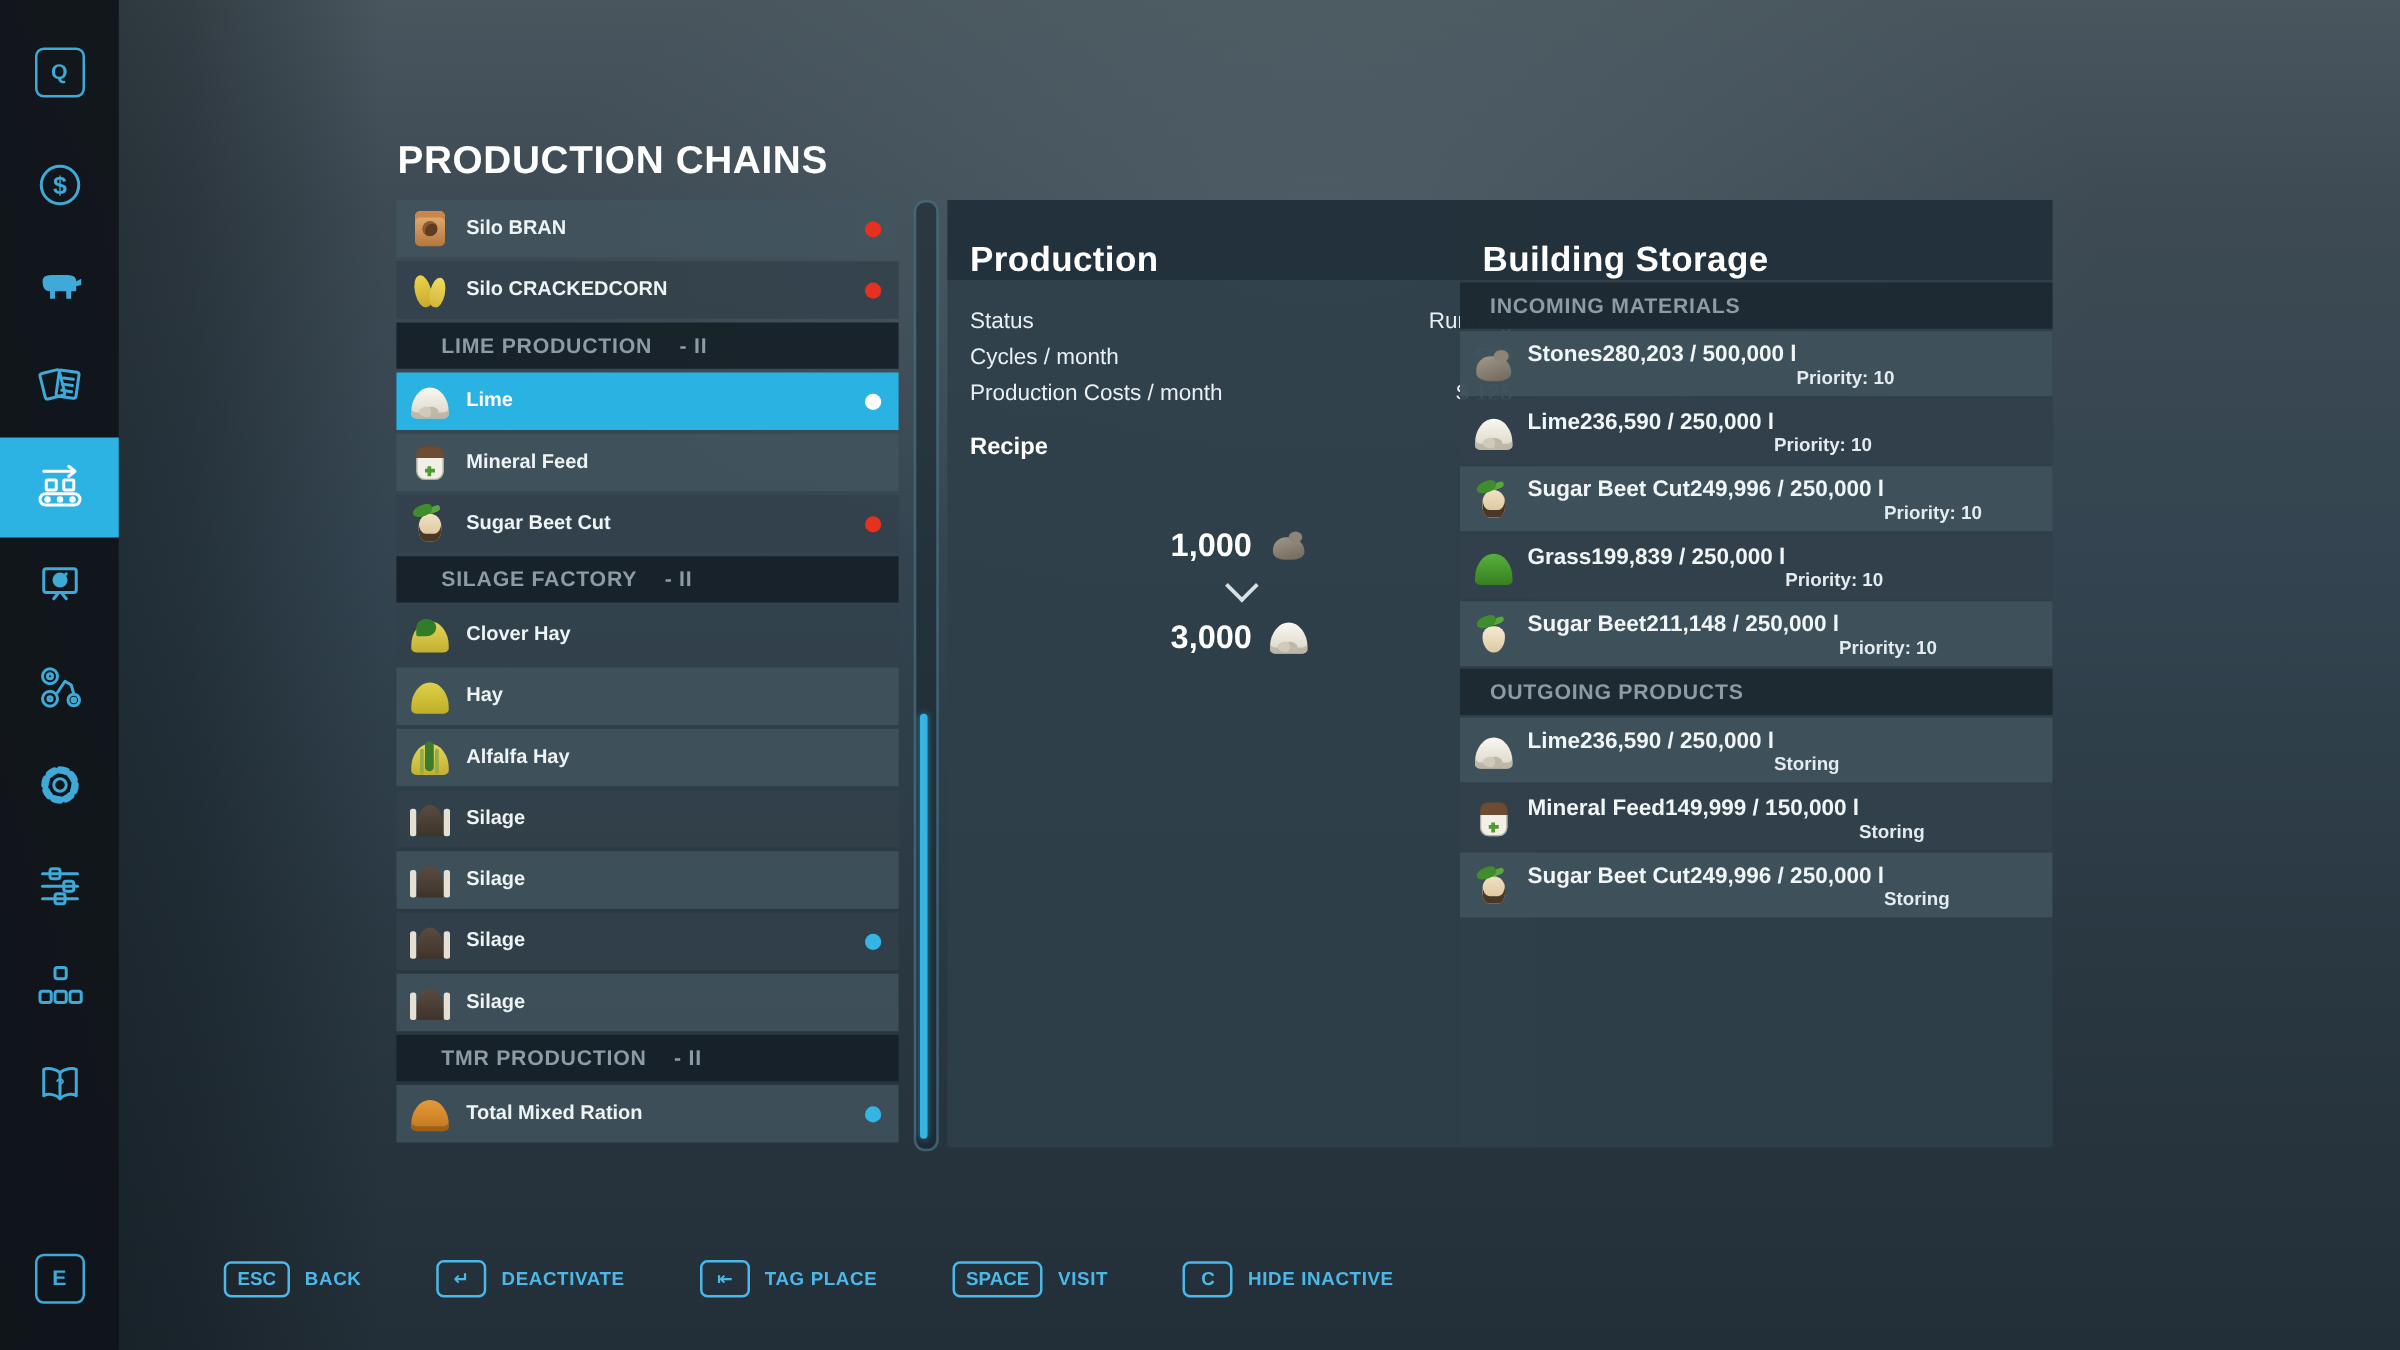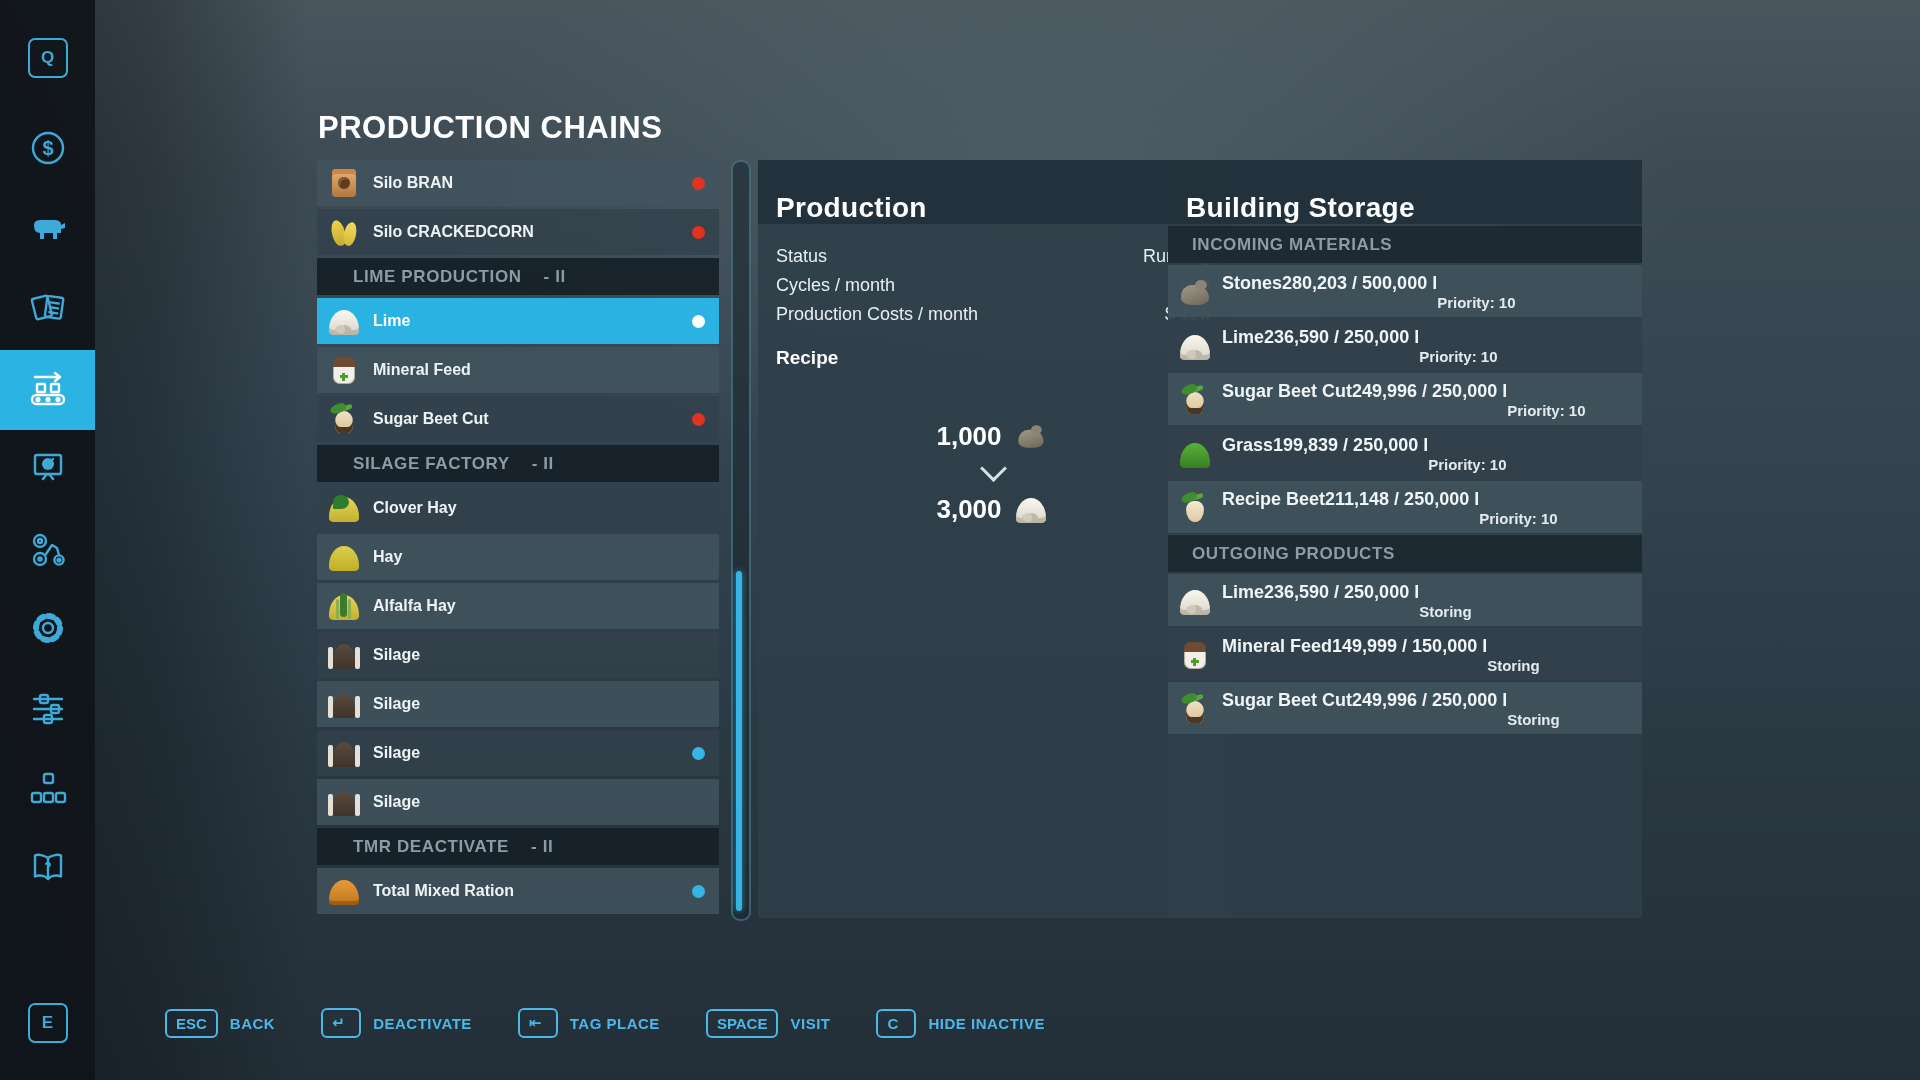--- a/index.html
+++ b/index.html
@@ -416,7 +416,7 @@
       <span class="ic ic-beet"></span>
       <div class="sbody">
         <div class="sline">
-            <span class="sname">Recipe Beet</span>
+            <span class="sname">Sugar Beet</span>
             <span class="sval">211,148 / 250,000 l</span>
           </div>
         <div class="bar">

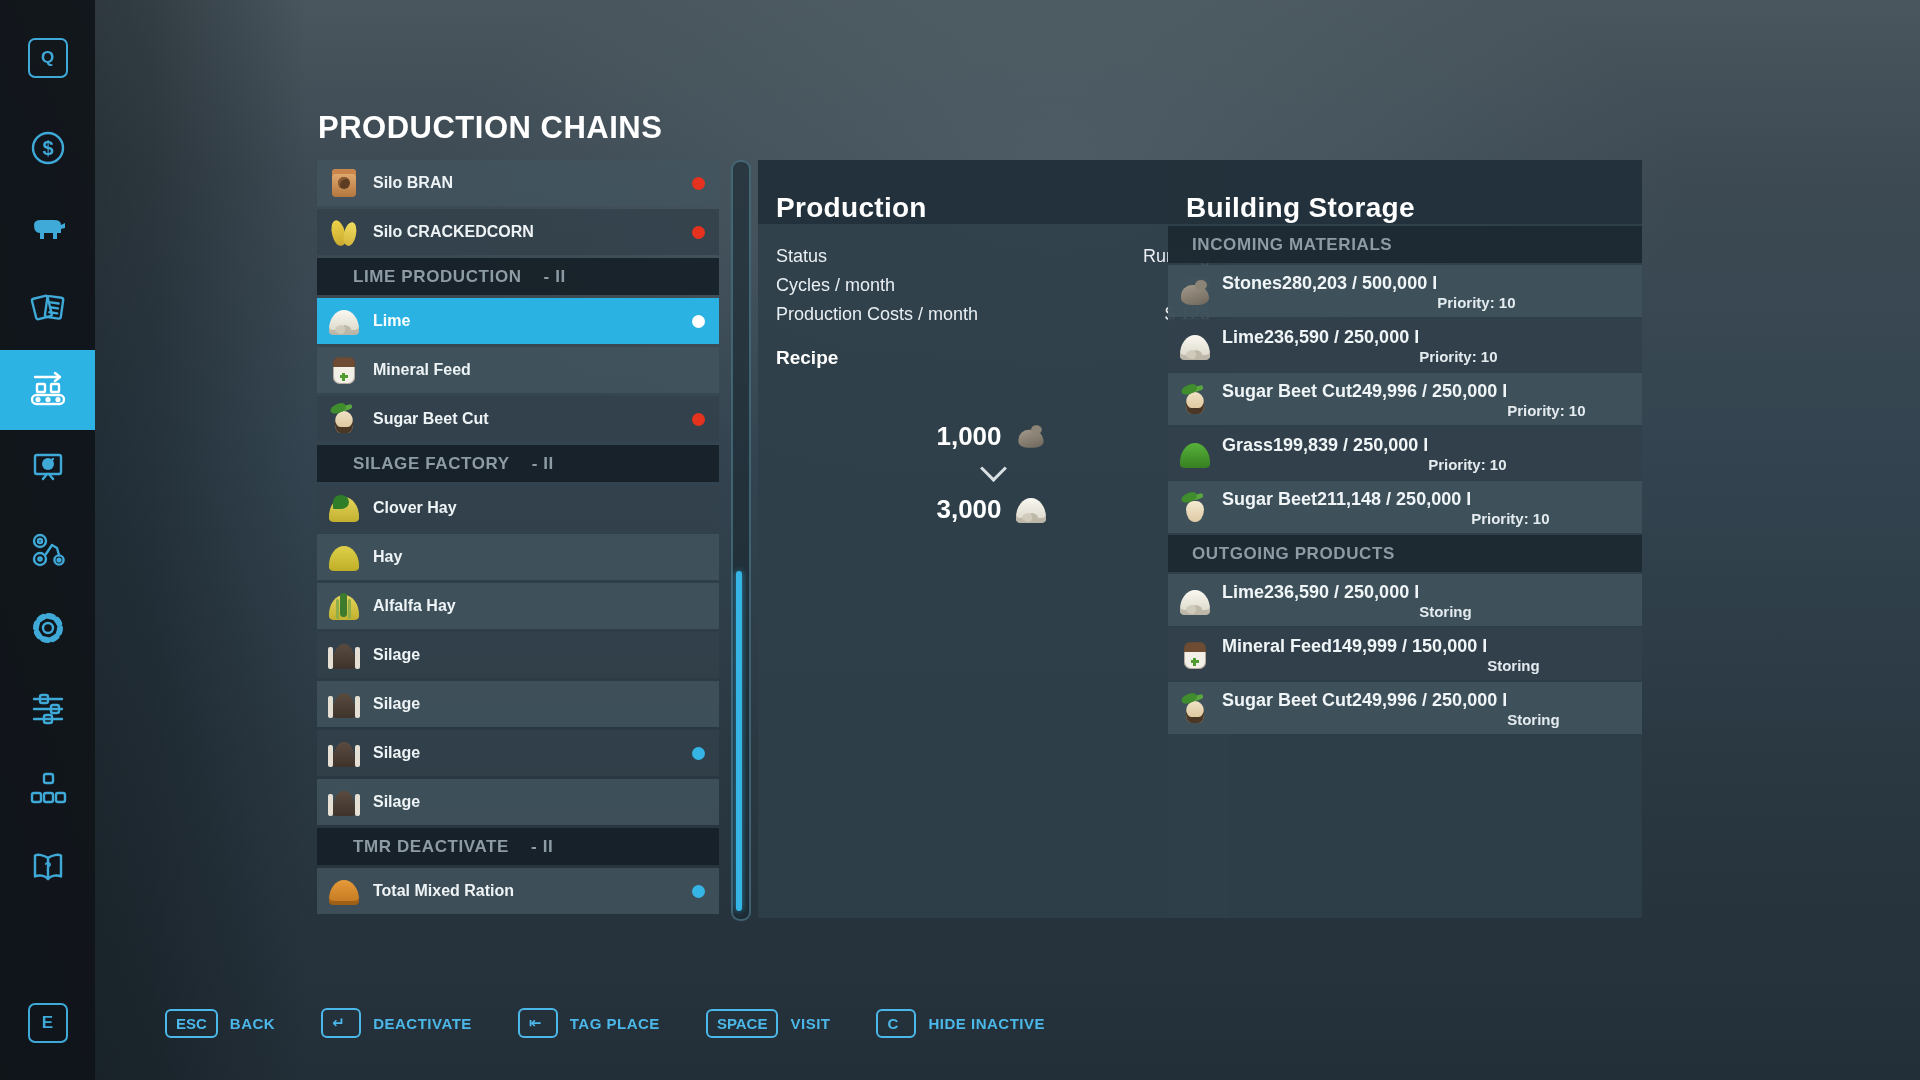--- a/index.html
+++ b/index.html
@@ -308,7 +308,7 @@
       <span class="dot dot-none"></span>
     </div>
     <div class="row header">
-      <span>TMR DEACTIVATE</span>
+      <span>TMR PRODUCTION</span>
       <span class="sfx">- II</span>
     </div>
     <div class="row item shade-a">

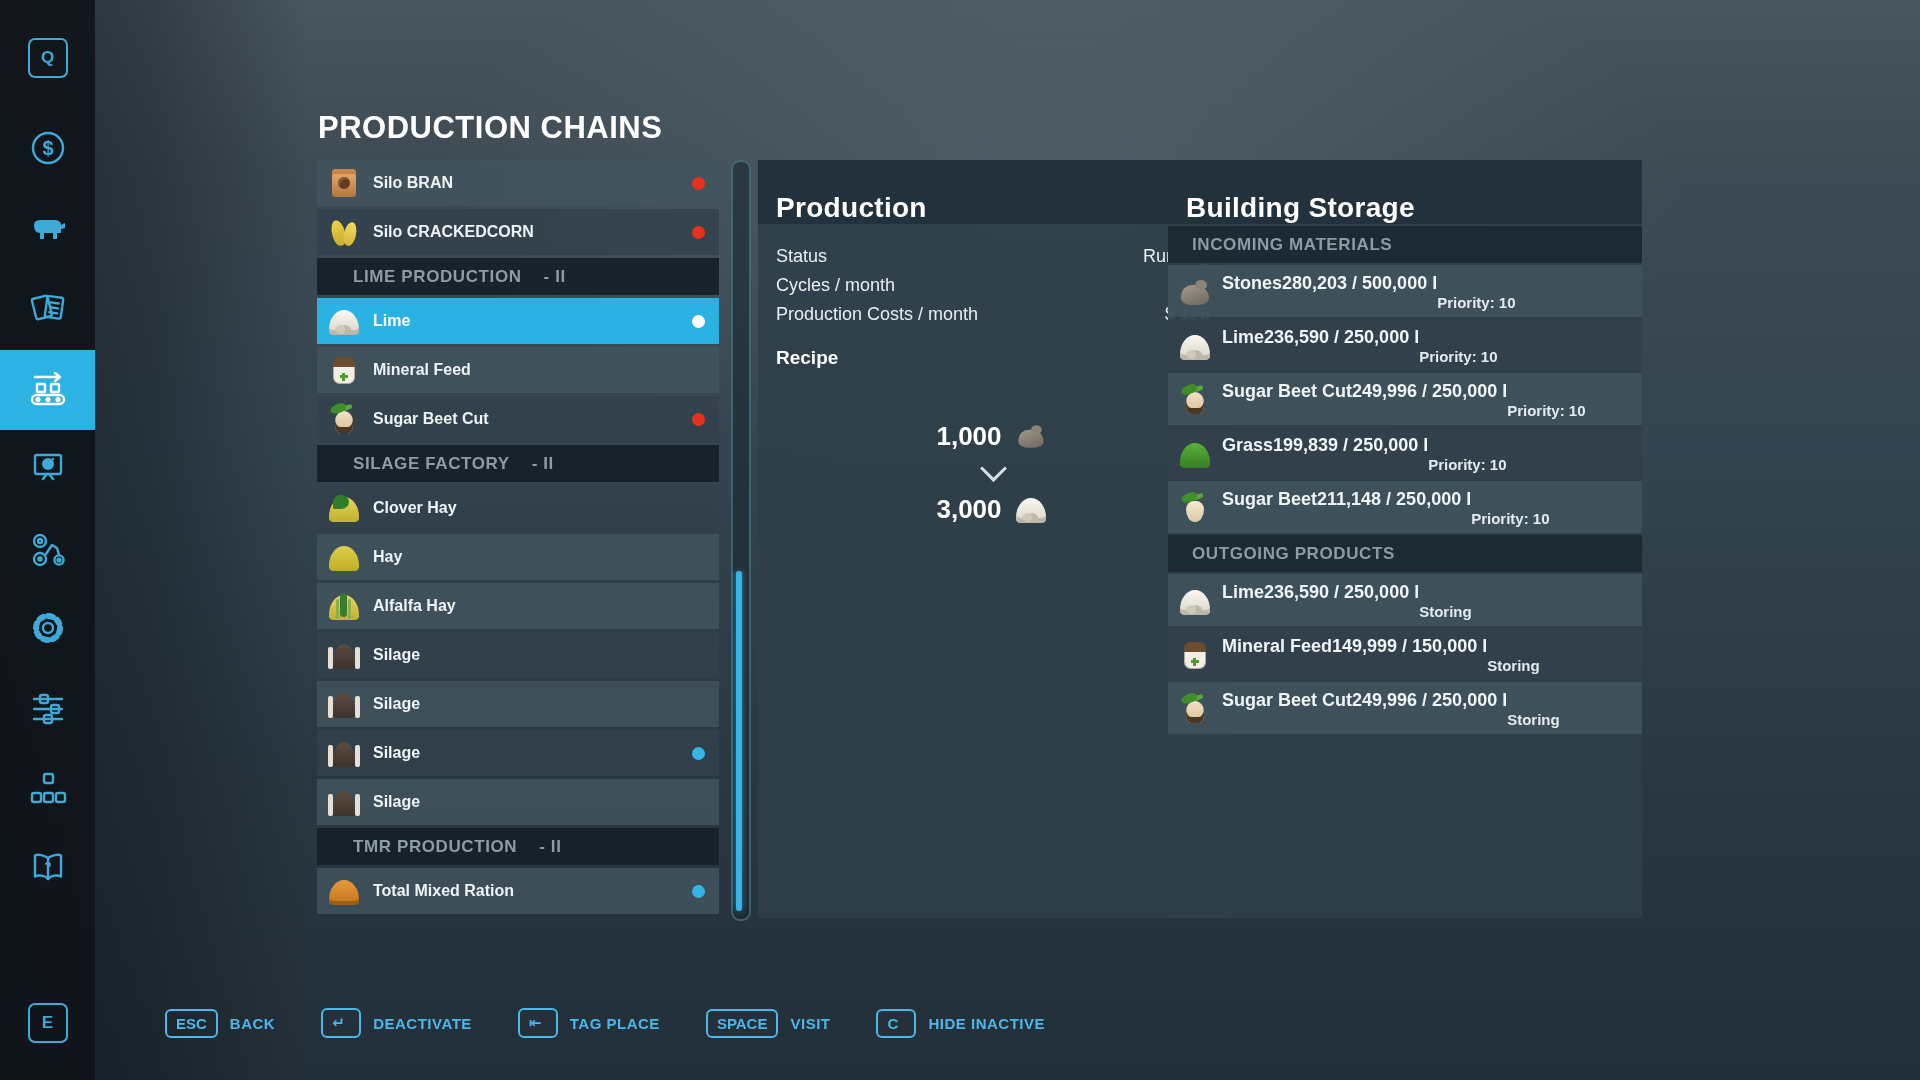--- a/index.html
+++ b/index.html
@@ -77,7 +77,7 @@
   .hotbar{position:absolute;left:165px;top:1008px;display:flex;gap:46px;align-items:center;}
   .hk{display:flex;align-items:center;gap:12px;cursor:pointer;}
   .hk .kb{min-width:18px;padding:4px 9px;border:2px solid #4cb8e9;border-radius:6px;color:#4cb8e9;
-    font-size:15px;font-weight:bold;text-align:left;}
+    font-size:15px;font-weight:bold;text-align:center;margin-left:14px;}
   .hk .hl{color:#4cb8e9;font-size:15px;font-weight:bold;letter-spacing:.5px;}
   
   .ic{width:38px;height:38px;position:relative;flex:0 0 38px;display:inline-block;}

